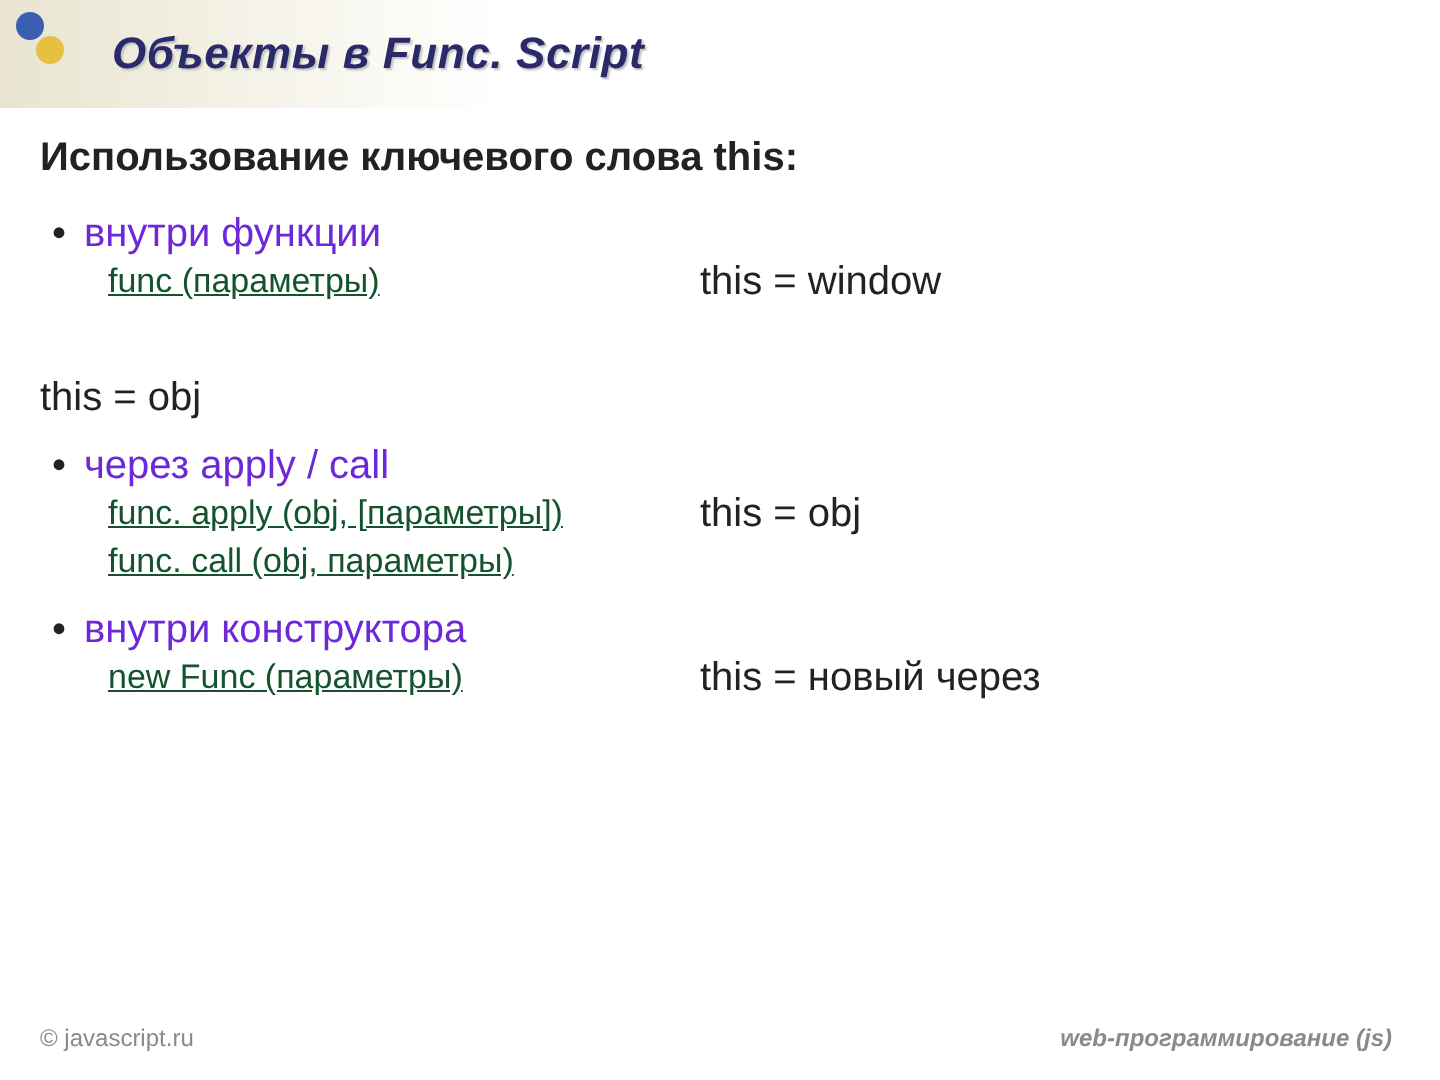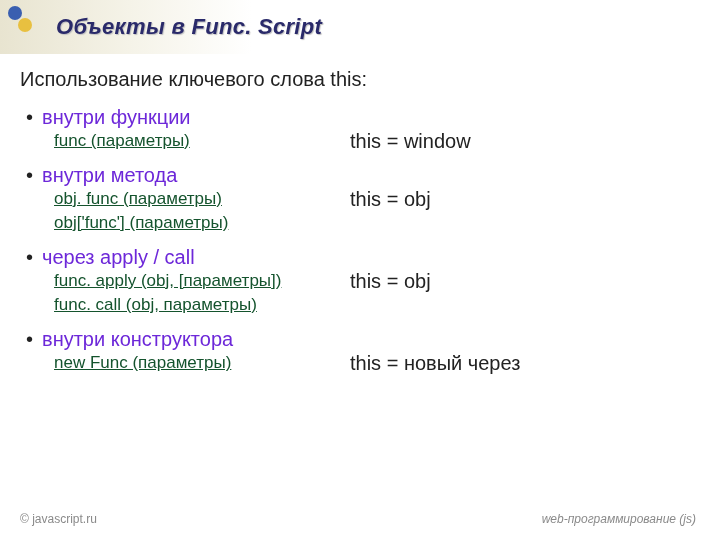--- a/index.html
+++ b/index.html
@@ -42,6 +42,7 @@
     font-size: 20px;
     color: #222;
     margin: 0 0 14px 0;
+    font-weight: bold;
   }
   .bullets { list-style: none; }
   .row {

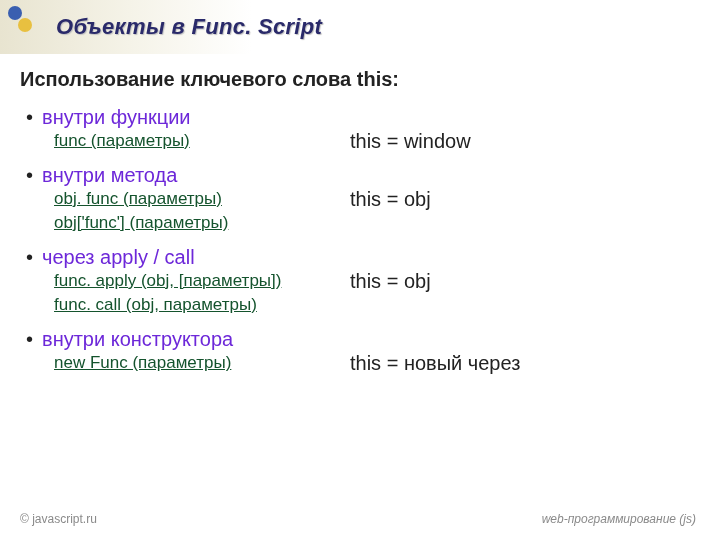--- a/index.html
+++ b/index.html
@@ -111,11 +111,6 @@
     </li>
 
     <li class="row">
-      <div class="left">
-        <div class="heading">внутри метода</div>
-        <div class="sub">obj. func (параметры)</div>
-        <div class="sub">obj['func'] (параметры)</div>
-      </div>
       <div class="right">this = obj</div>
     </li>
 

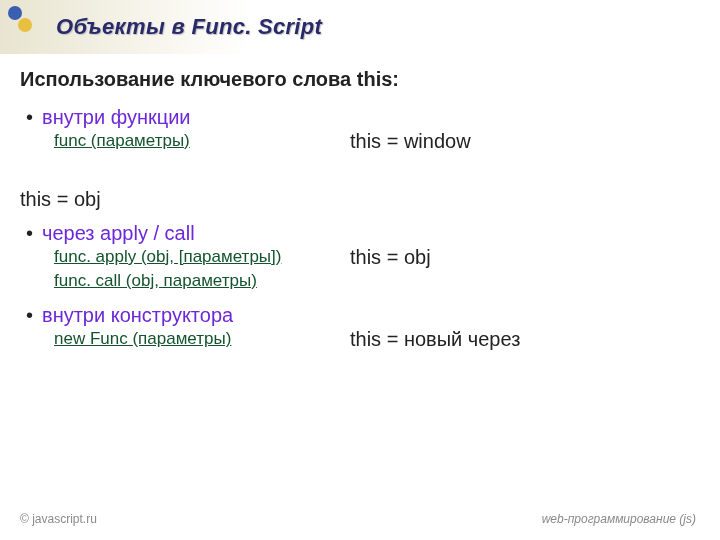--- a/index.html
+++ b/index.html
@@ -88,7 +88,7 @@
     font-size: 12px;
   }
   .copy { color: #8a8a8a; }
-  .tag { color: #8a8a8a; font-style: italic; }
+  .tag { color: #8a8a8a; font-style: italic; font-weight: bold; }
 </style>
 </head>
 <body>

